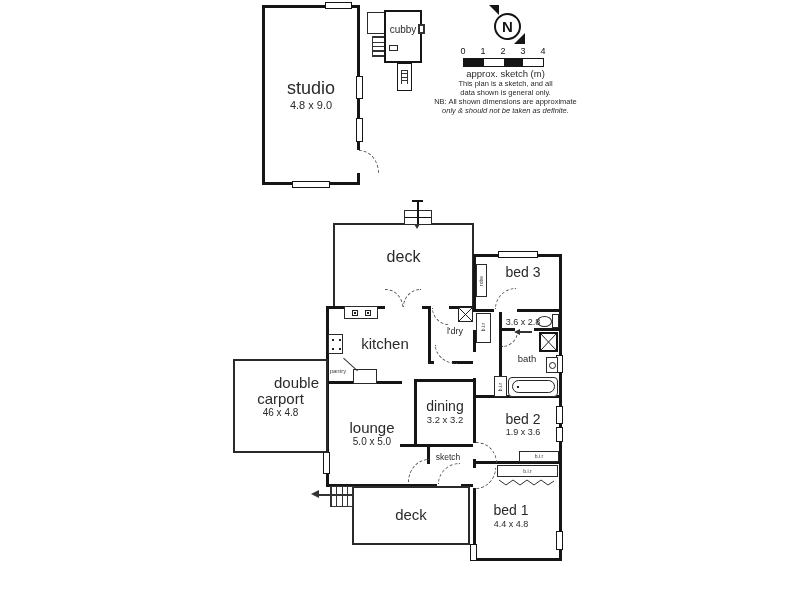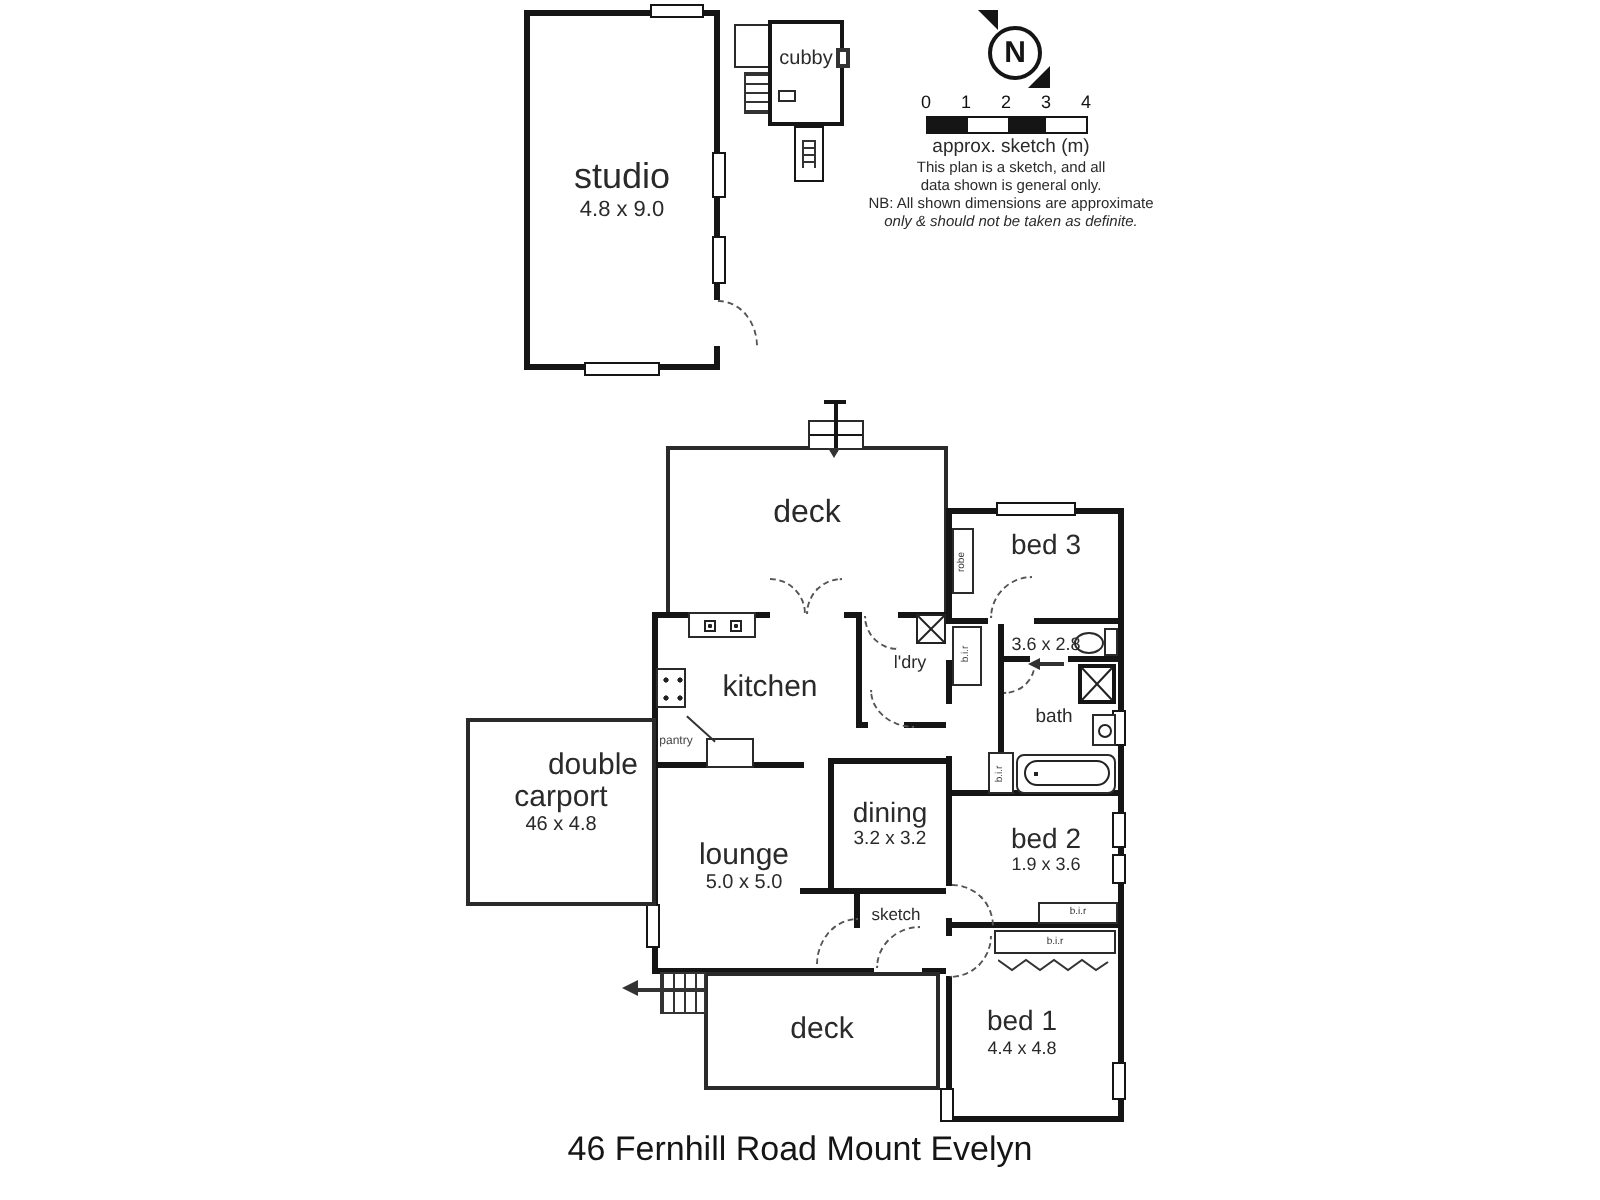--- a/index.html
+++ b/index.html
@@ -199,7 +199,6 @@
   <div class="lbl" style="left:477px;top:503px;width:68px;font-size:14px;">bed 1</div>
   <div class="lbl" style="left:477px;top:520px;width:68px;font-size:9px;">4.4 x 4.8</div>
 
-  <div class="lbl" style="left:0px;top:566px;width:800px;font-size:17px;color:#151515;">46 Fernhill Road Mount Evelyn</div>
 
 </div>
 

